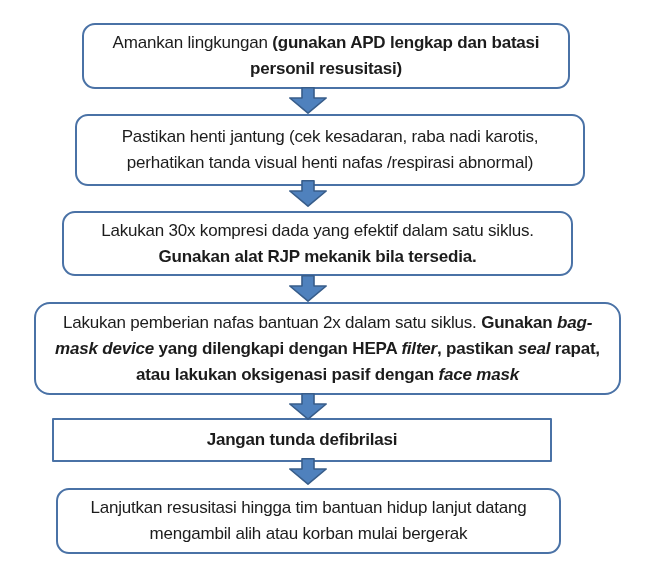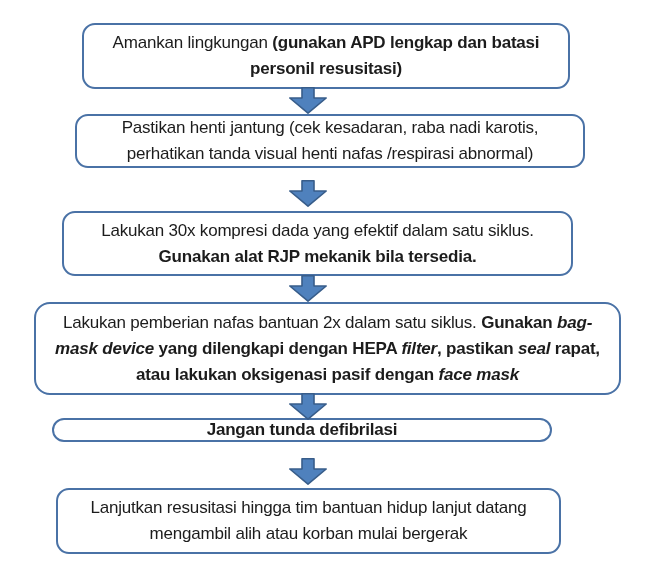--- a/index.html
+++ b/index.html
@@ -64,7 +64,7 @@
     <polygon points="14,0.8 26,0.8 26,11 38.2,11 20,26.2 1.8,11 14,11"></polygon>
   </svg>
 
-  <div class="box" style="left:75px;top:114px;width:510px;height:54px;padding:0 10px;">
+  <div class="box" style="left:75px;top:114px;width:510px;height:72px;padding:0 10px;">
     <p class="box-text"><span>Pastikan henti jantung  (cek kesadaran, raba nadi karotis, perhatikan tanda visual  henti nafas /respirasi abnormal)</span></p>
   </div>
 

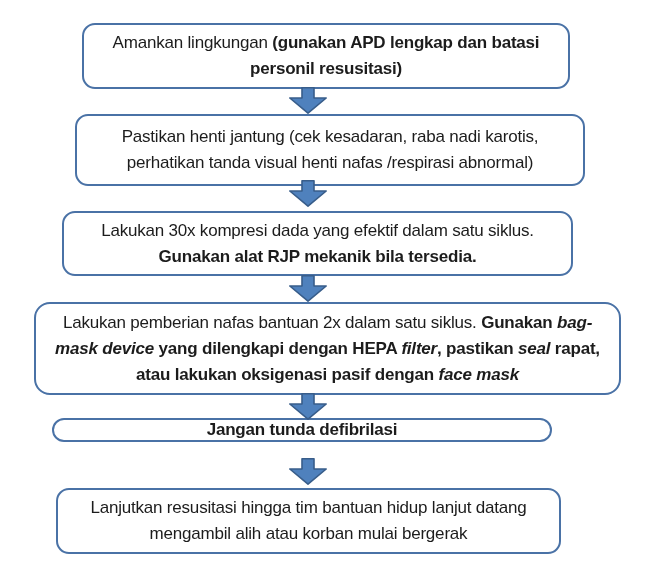--- a/index.html
+++ b/index.html
@@ -88,7 +88,7 @@
     <polygon points="14,0.8 26,0.8 26,11 38.2,11 20,26.2 1.8,11 14,11"></polygon>
   </svg>
 
-  <div class="box" style="left:52px;top:418px;width:500px;height:24px;padding:0 12px;border-radius:16px;">
+  <div class="box" style="left:52px;top:418px;width:500px;height:44px;padding:0 12px;border-radius:1px;">
     <p class="box-text"><span class="b">Jangan tunda defibrilasi</span></p>
   </div>
 

